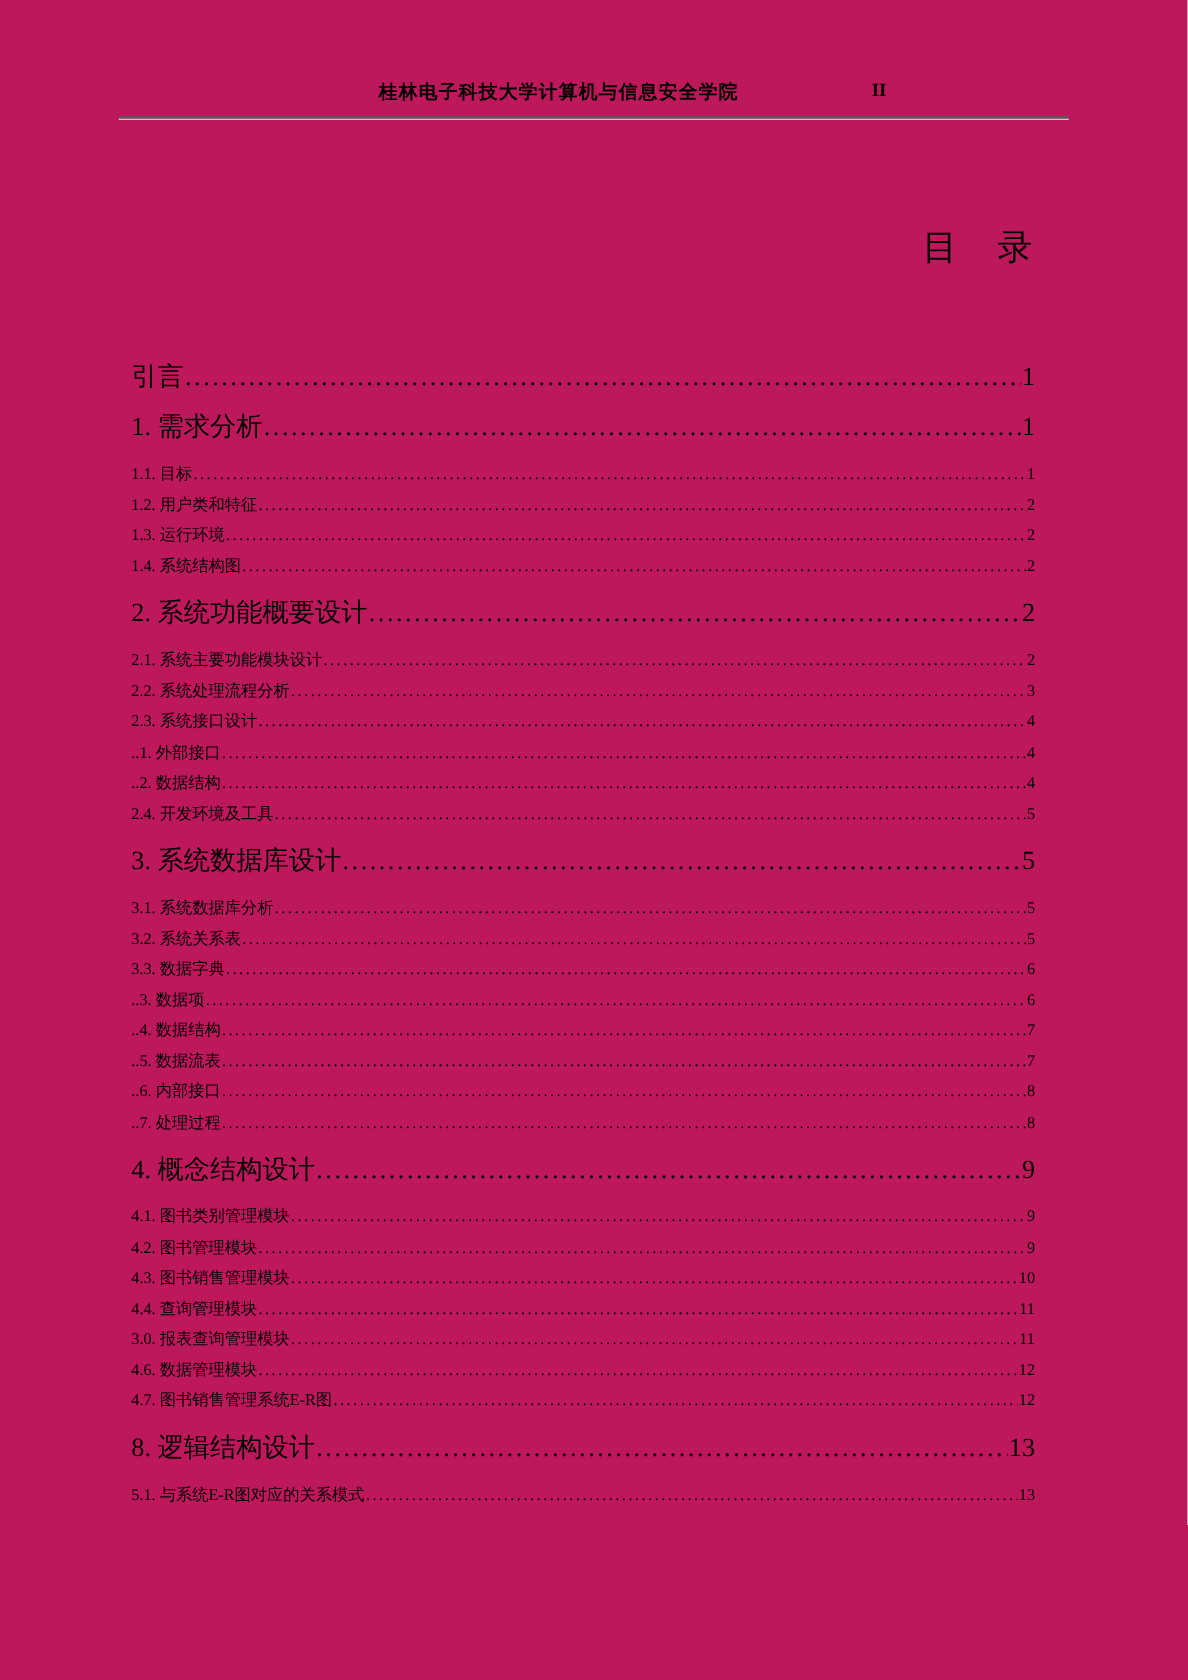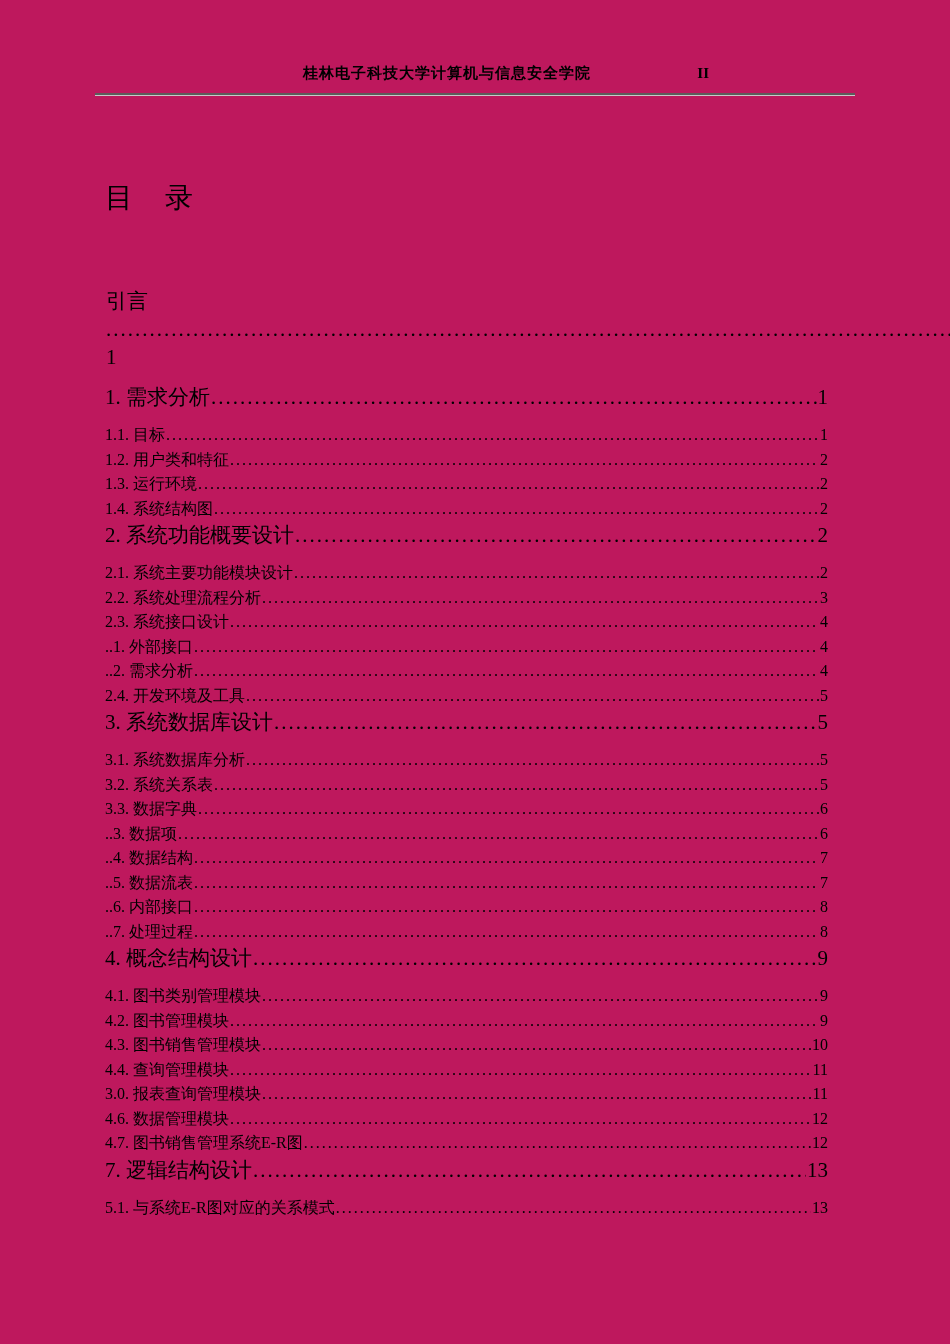--- a/index.html
+++ b/index.html
@@ -51,7 +51,7 @@
   .doc-title {
     margin: 88px 105px 0 105px;
     width: 723px;
-    text-align: left;
+    text-align: right;
     font-family: "Liberation Sans", sans-serif;
     font-weight: 400;
     font-size: 28px;

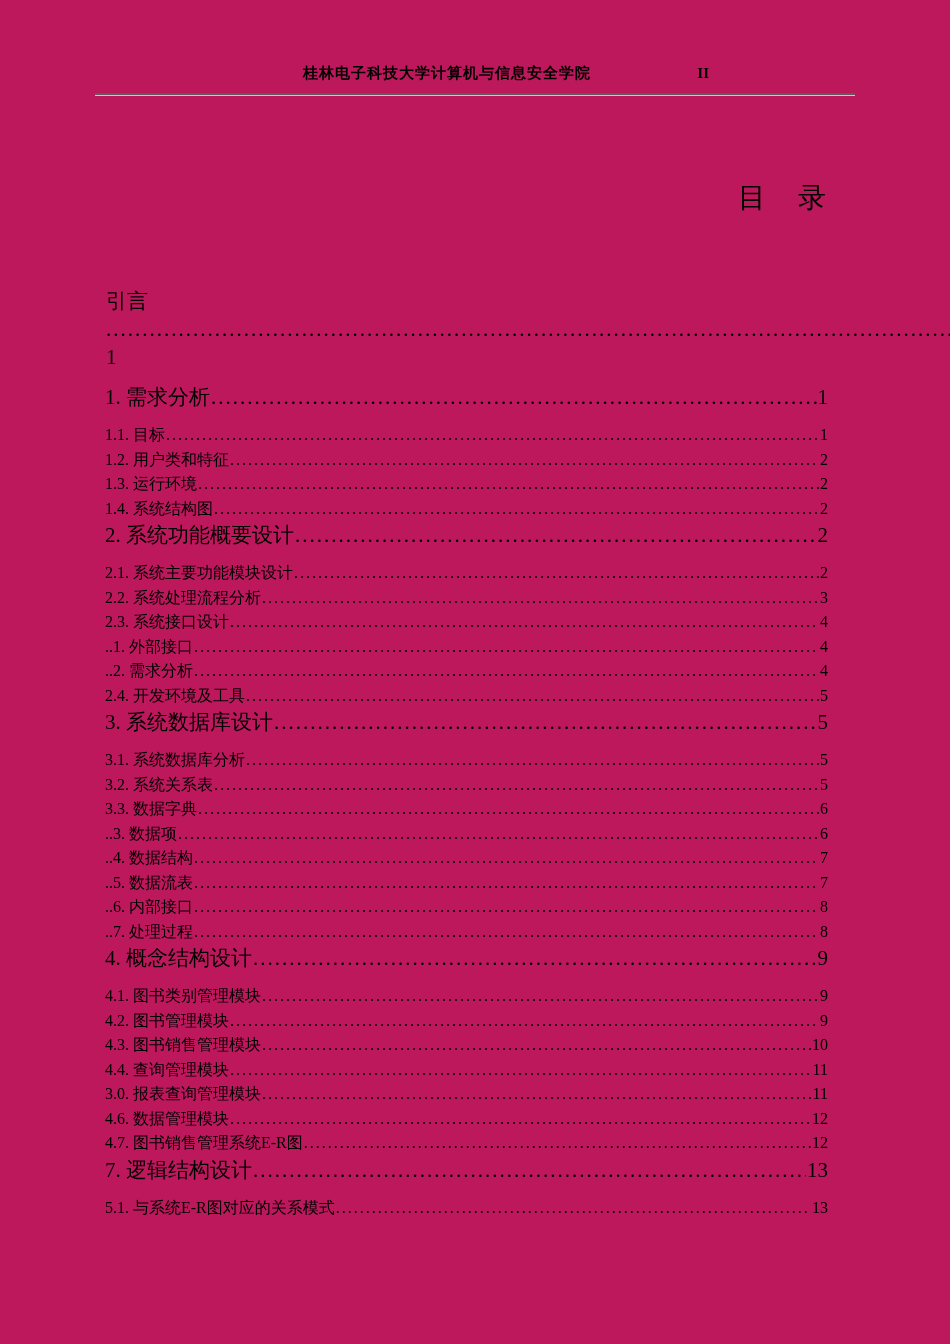--- a/index.html
+++ b/index.html
@@ -73,7 +73,7 @@
     line-height: 28px;
     margin-bottom: 12px;
   }
-  .row.l1:first-child { margin-top: 0; flex-direction: column; }
+  .row.l1:first-child { margin-top: 0; }
   .row.l2 {
     font-size: 16px;
     line-height: 24.5px;

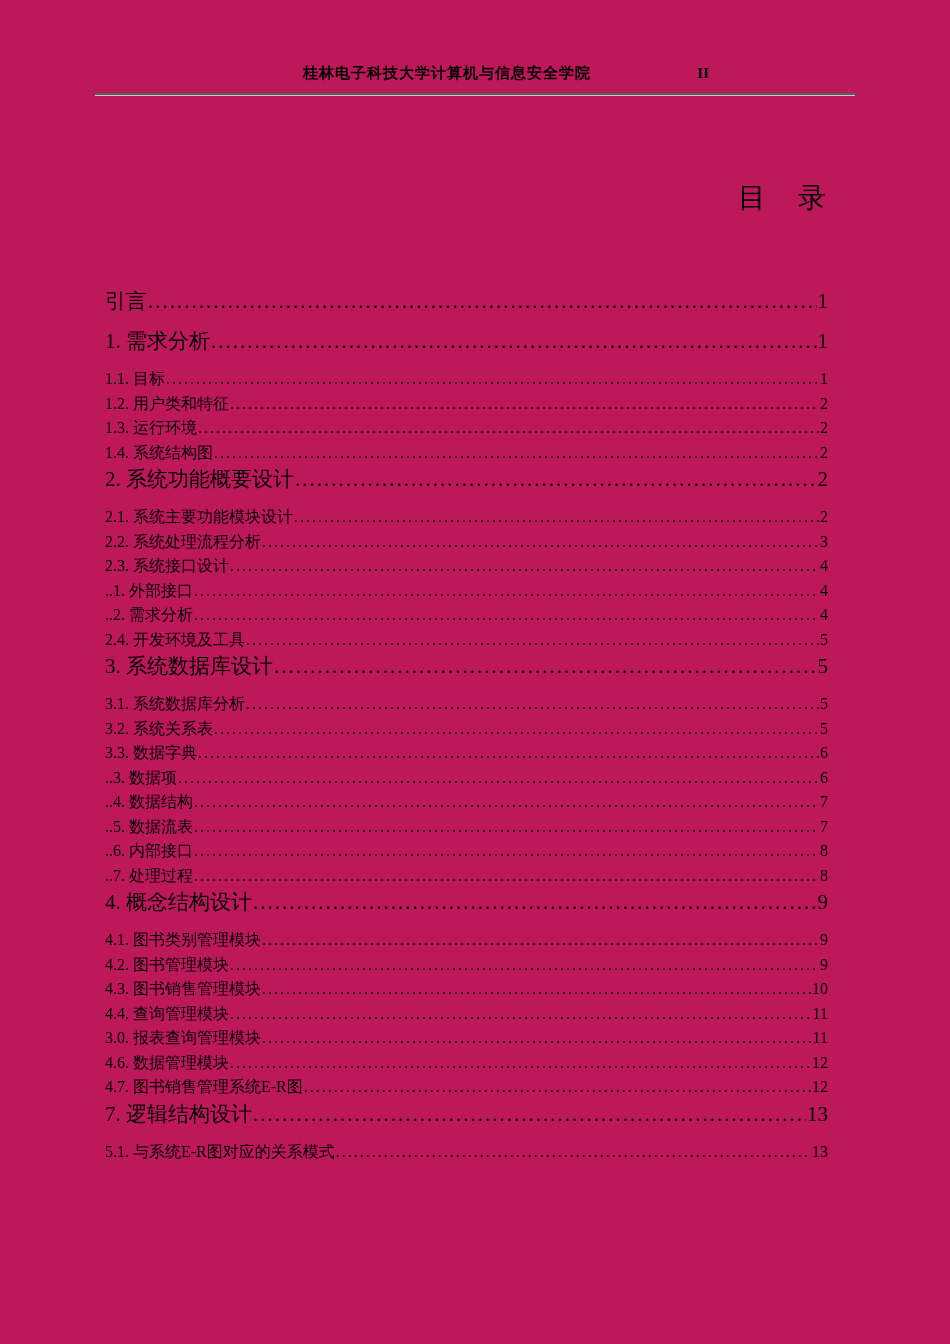--- a/index.html
+++ b/index.html
@@ -71,6 +71,7 @@
   .row.l1 {
     font-size: 21px;
     line-height: 28px;
+    margin-top: 11px;
     margin-bottom: 12px;
   }
   .row.l1:first-child { margin-top: 0; }

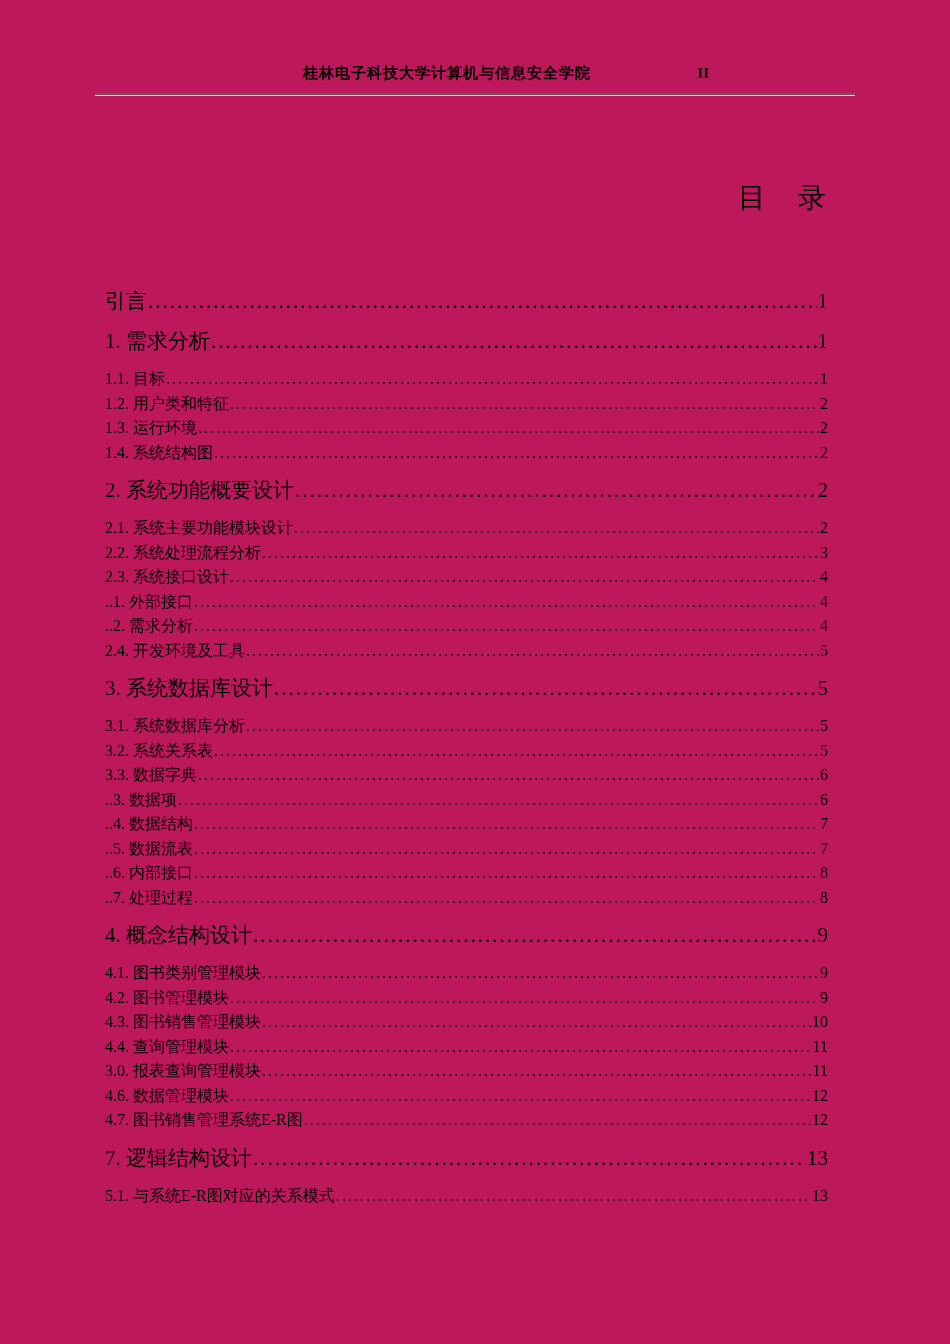--- a/index.html
+++ b/index.html
@@ -76,7 +76,7 @@
   }
   .row.l1:first-child { margin-top: 0; }
   .row.l2 {
-    font-size: 16px;
+    font-size: 13px;
     line-height: 24.5px;
   }
   .lbl { flex: 0 0 auto; }

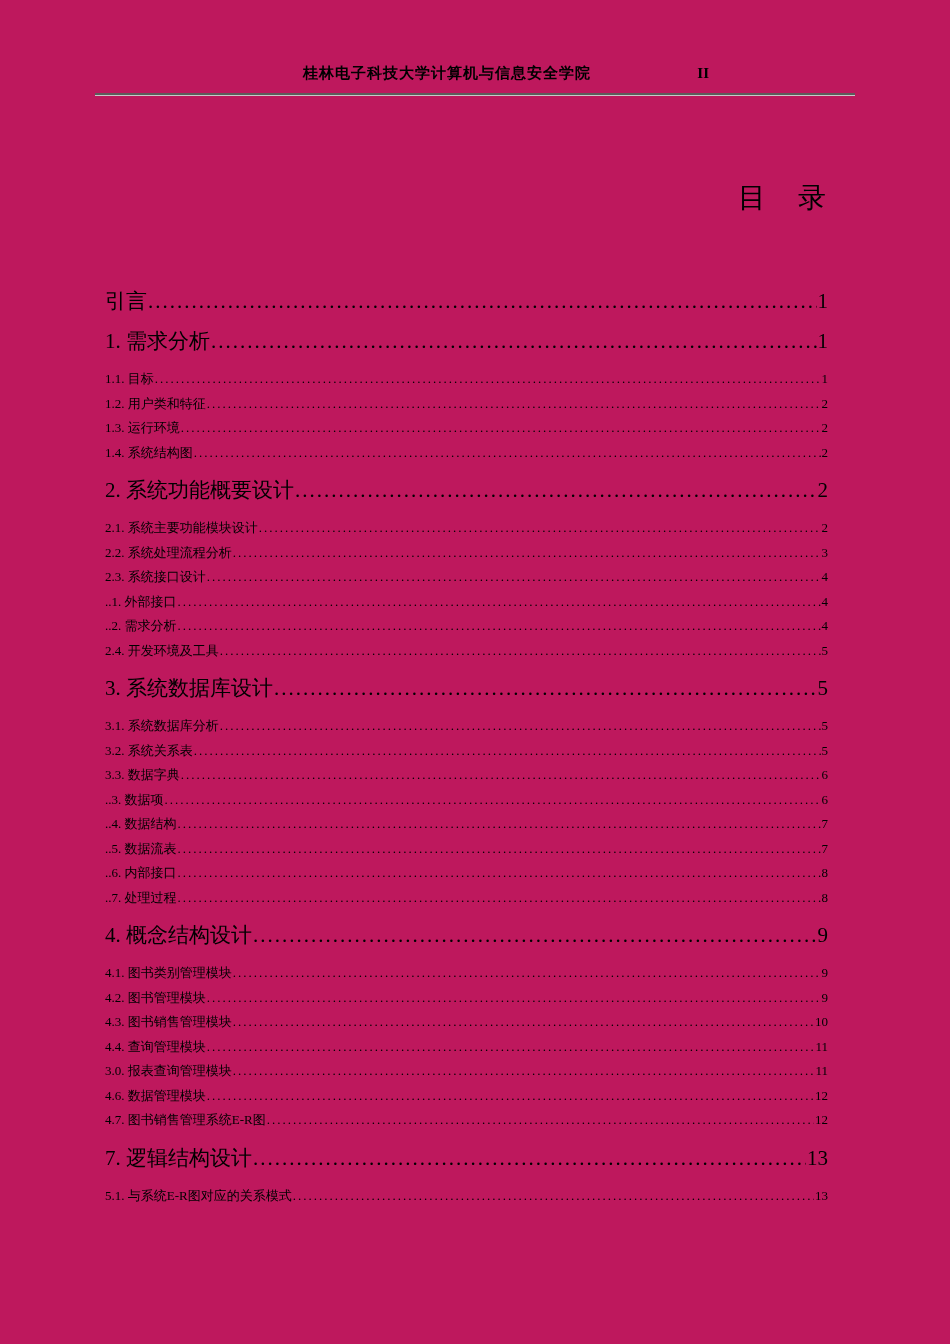--- a/index.html
+++ b/index.html
@@ -166,7 +166,7 @@
       <span class="pg">4</span>
     </div>
     <div class="row l2">
-      <span class="lbl">..2. 需求分析</span>
+      <span class="lbl">..2. 数据结构</span>
       <span class="dots"></span>
       <span class="pg">4</span>
     </div>

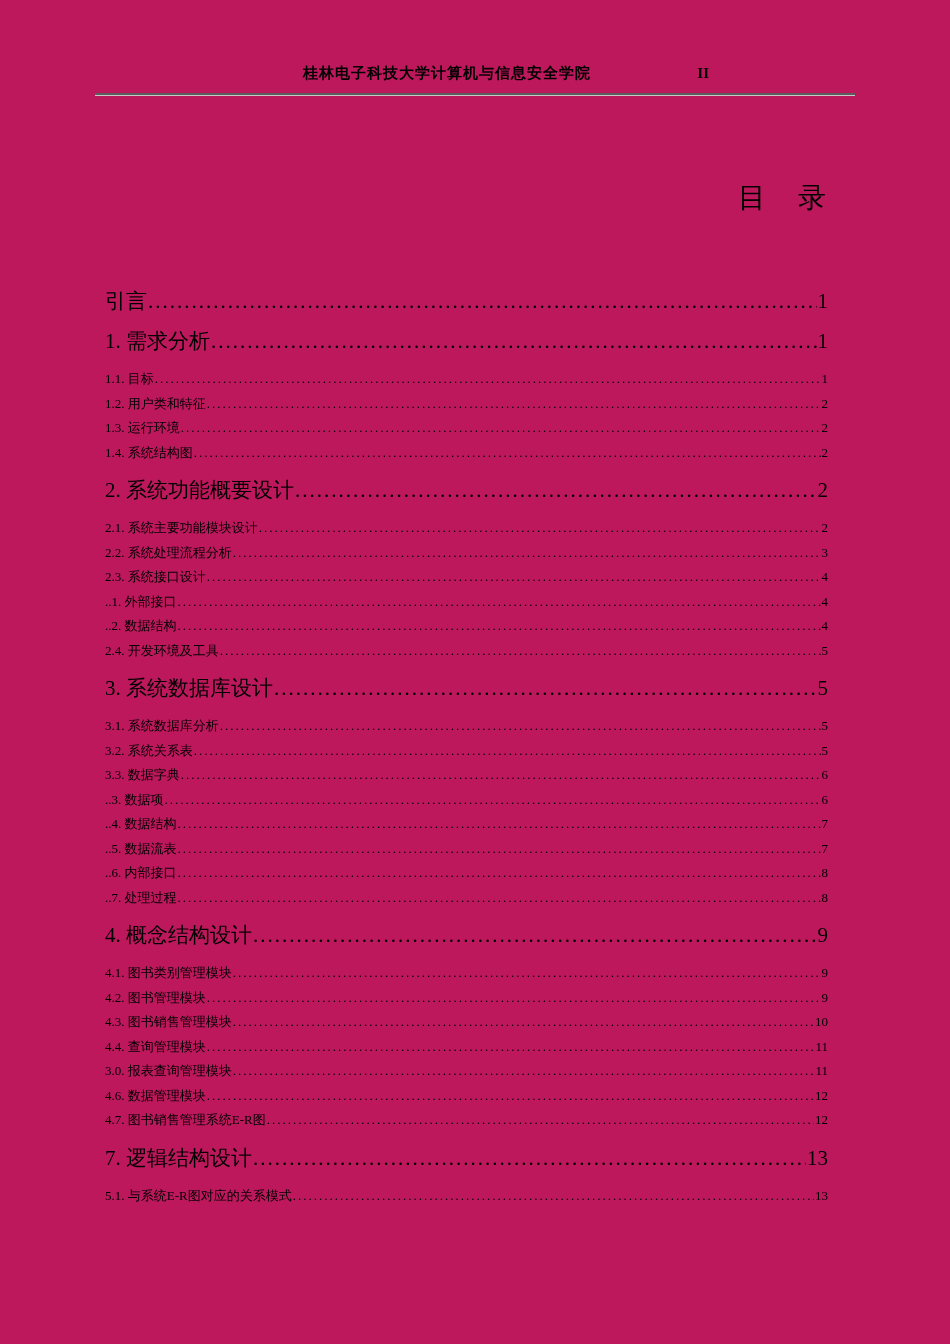--- a/index.html
+++ b/index.html
@@ -261,7 +261,7 @@
       <span class="pg">12</span>
     </div>
     <div class="row l1">
-      <span class="lbl">7. 逻辑结构设计</span>
+      <span class="lbl">8. 逻辑结构设计</span>
       <span class="dots"></span>
       <span class="pg">13</span>
     </div>

